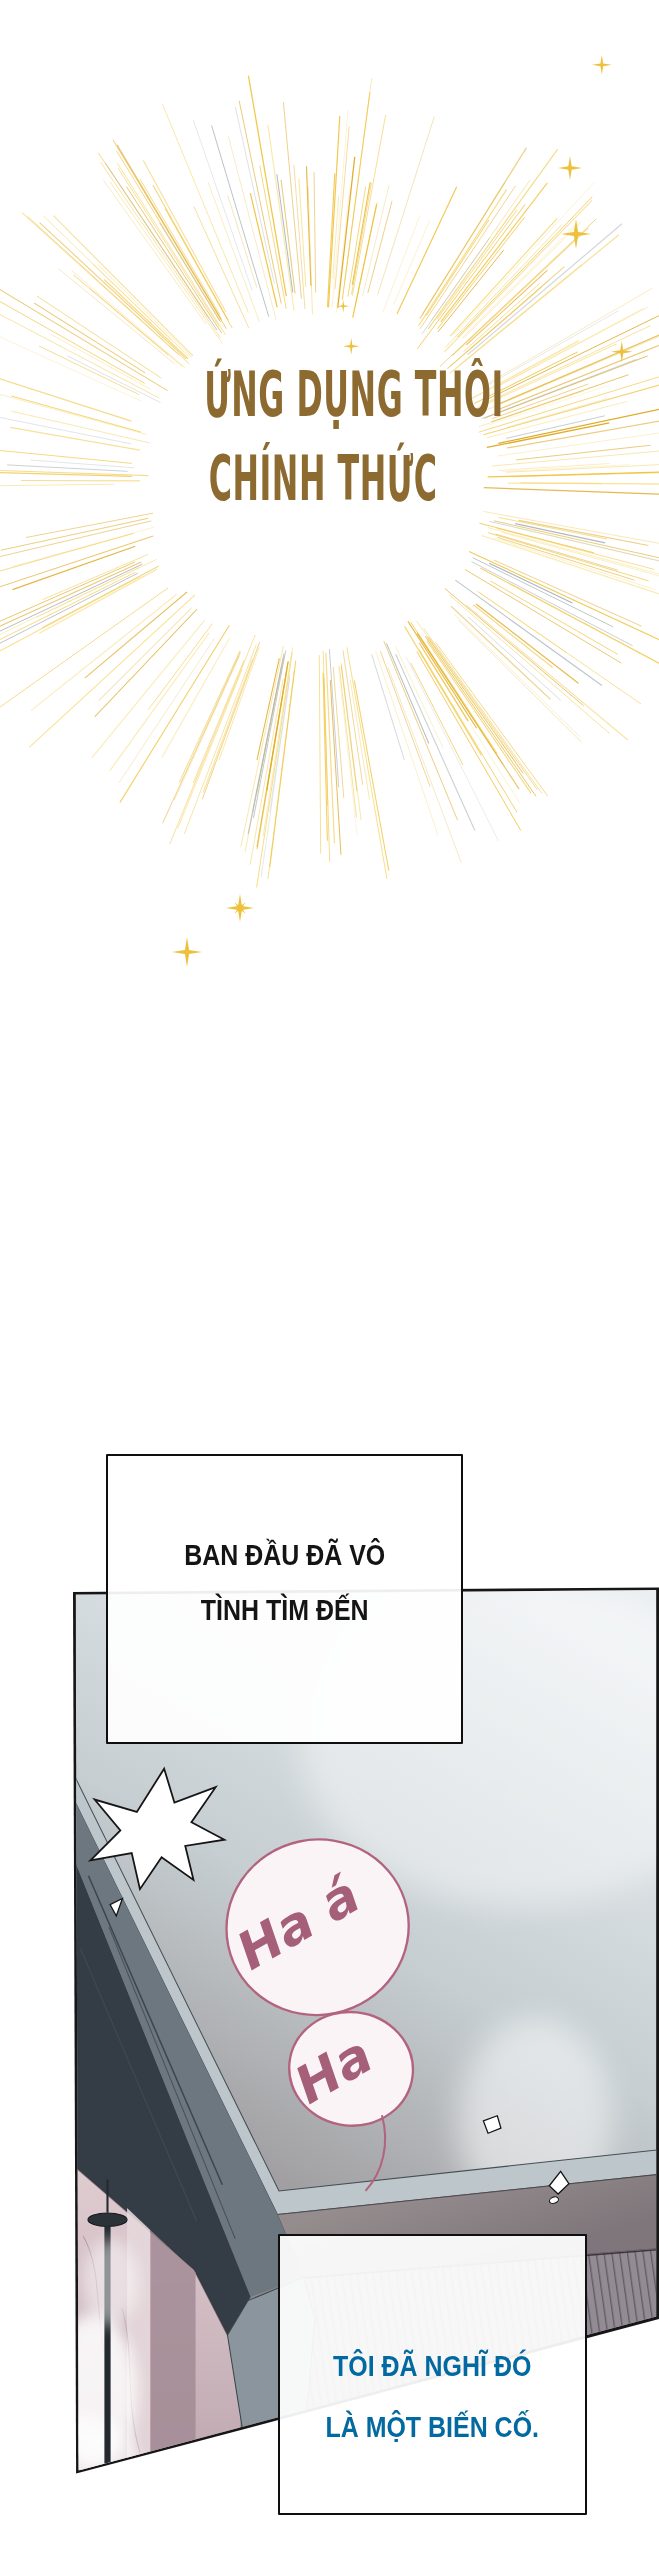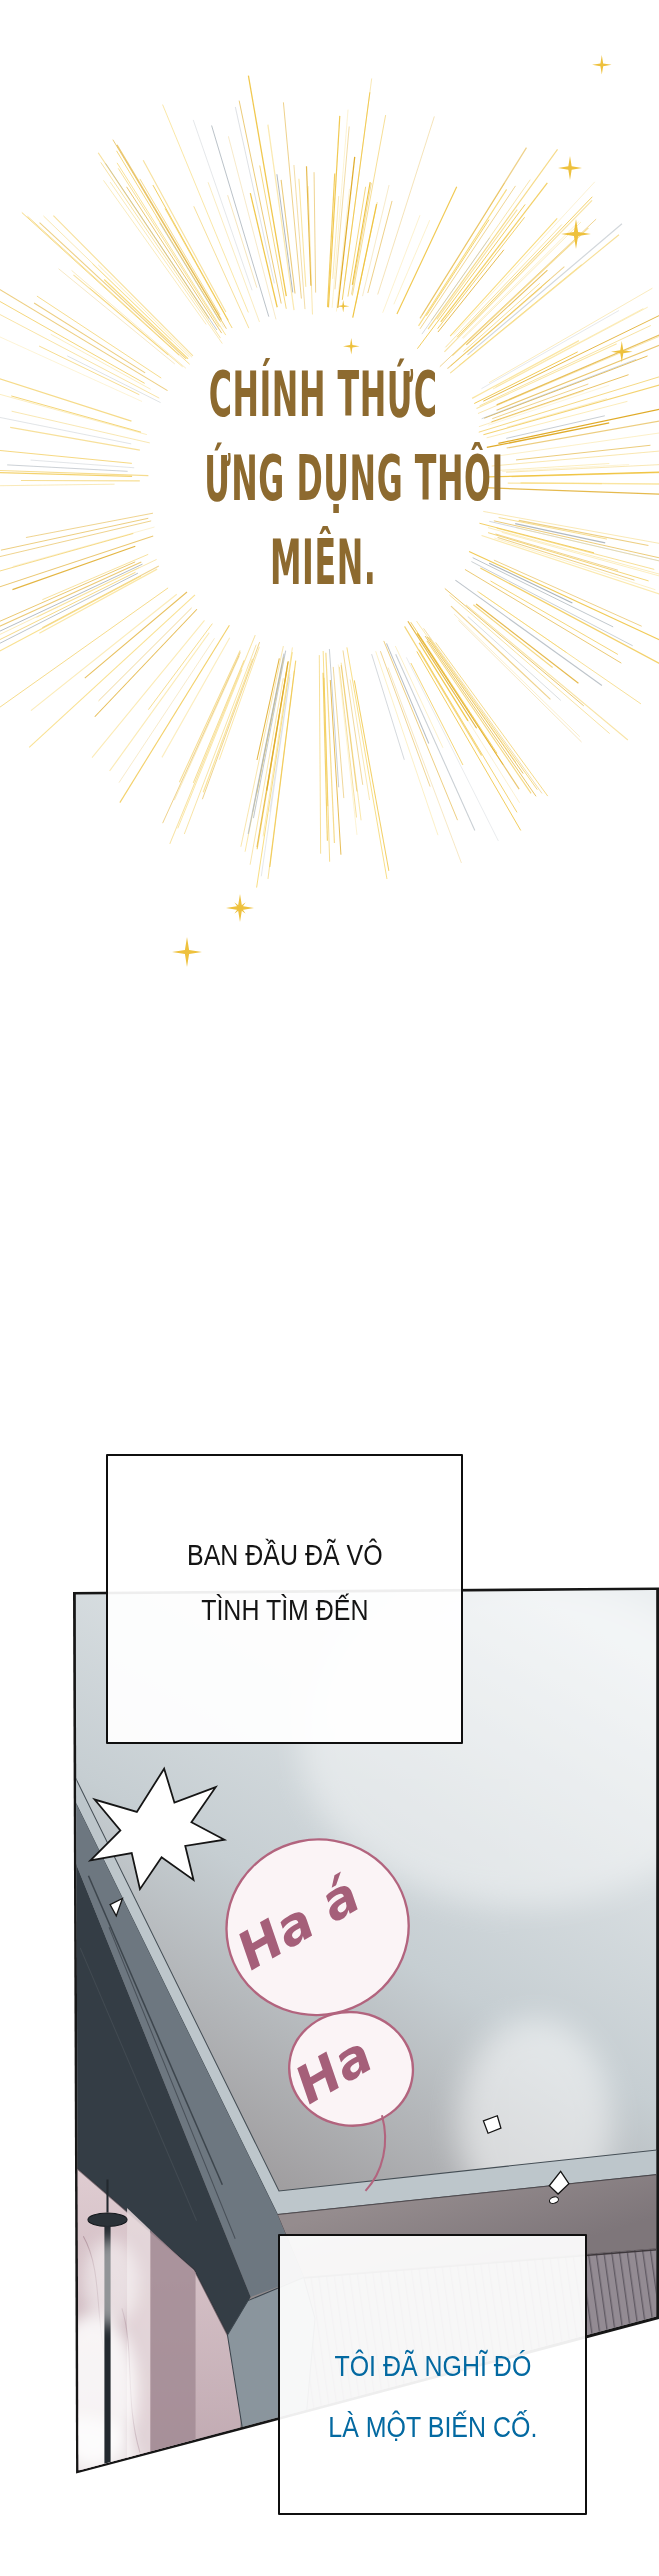--- a/index.html
+++ b/index.html
@@ -338,8 +338,8 @@
     </svg>
 
   <div class="burst-caption" style="color: rgb(141, 106, 47);">
+    <div class="tl"><span>ỨNG DỤNG THÔI</span></div>
     <div class="tl"><span>CHÍNH THỨC</span></div>
-    <div class="tl"><span>ỨNG DỤNG THÔI</span></div>
     <div class="tl"><span>MIÊN.</span></div>
   </div>
 

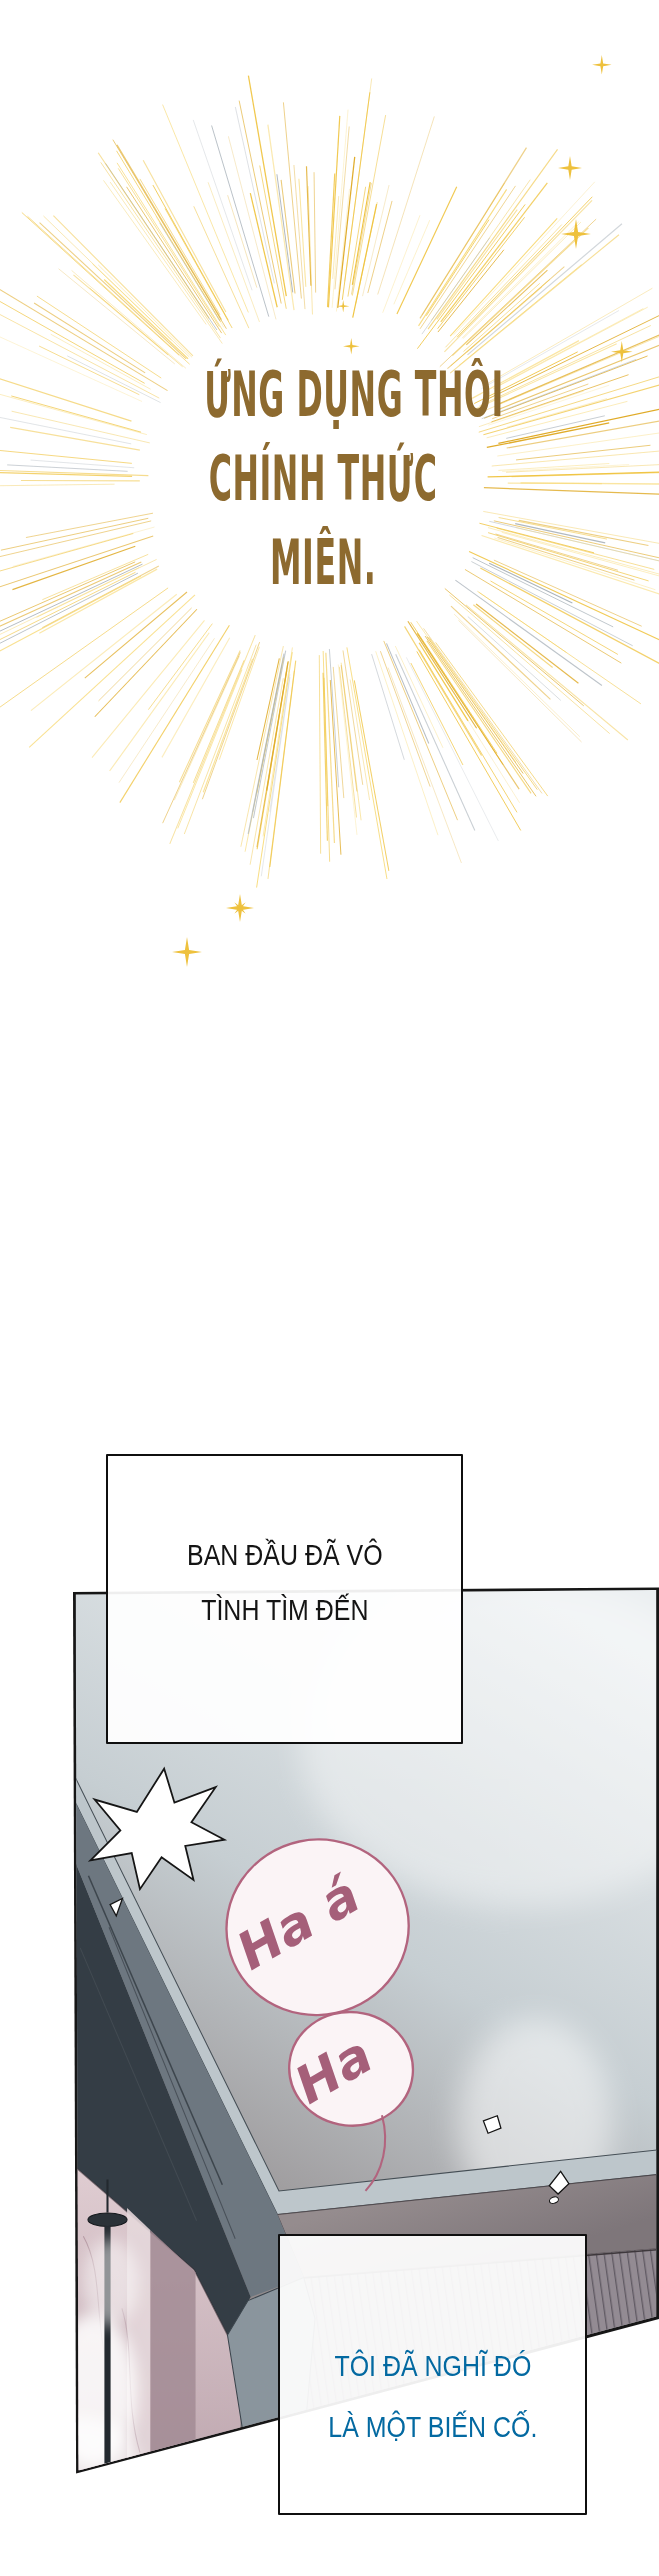--- a/index.html
+++ b/index.html
@@ -340,7 +340,6 @@
   <div class="burst-caption" style="color: rgb(141, 106, 47);">
     <div class="tl"><span>ỨNG DỤNG THÔI</span></div>
     <div class="tl"><span>CHÍNH THỨC</span></div>
-    <div class="tl"><span>MIÊN.</span></div>
   </div>
 
   <div class="star" style="left:592px;top:55px;width:19.6px;height:19.6px">

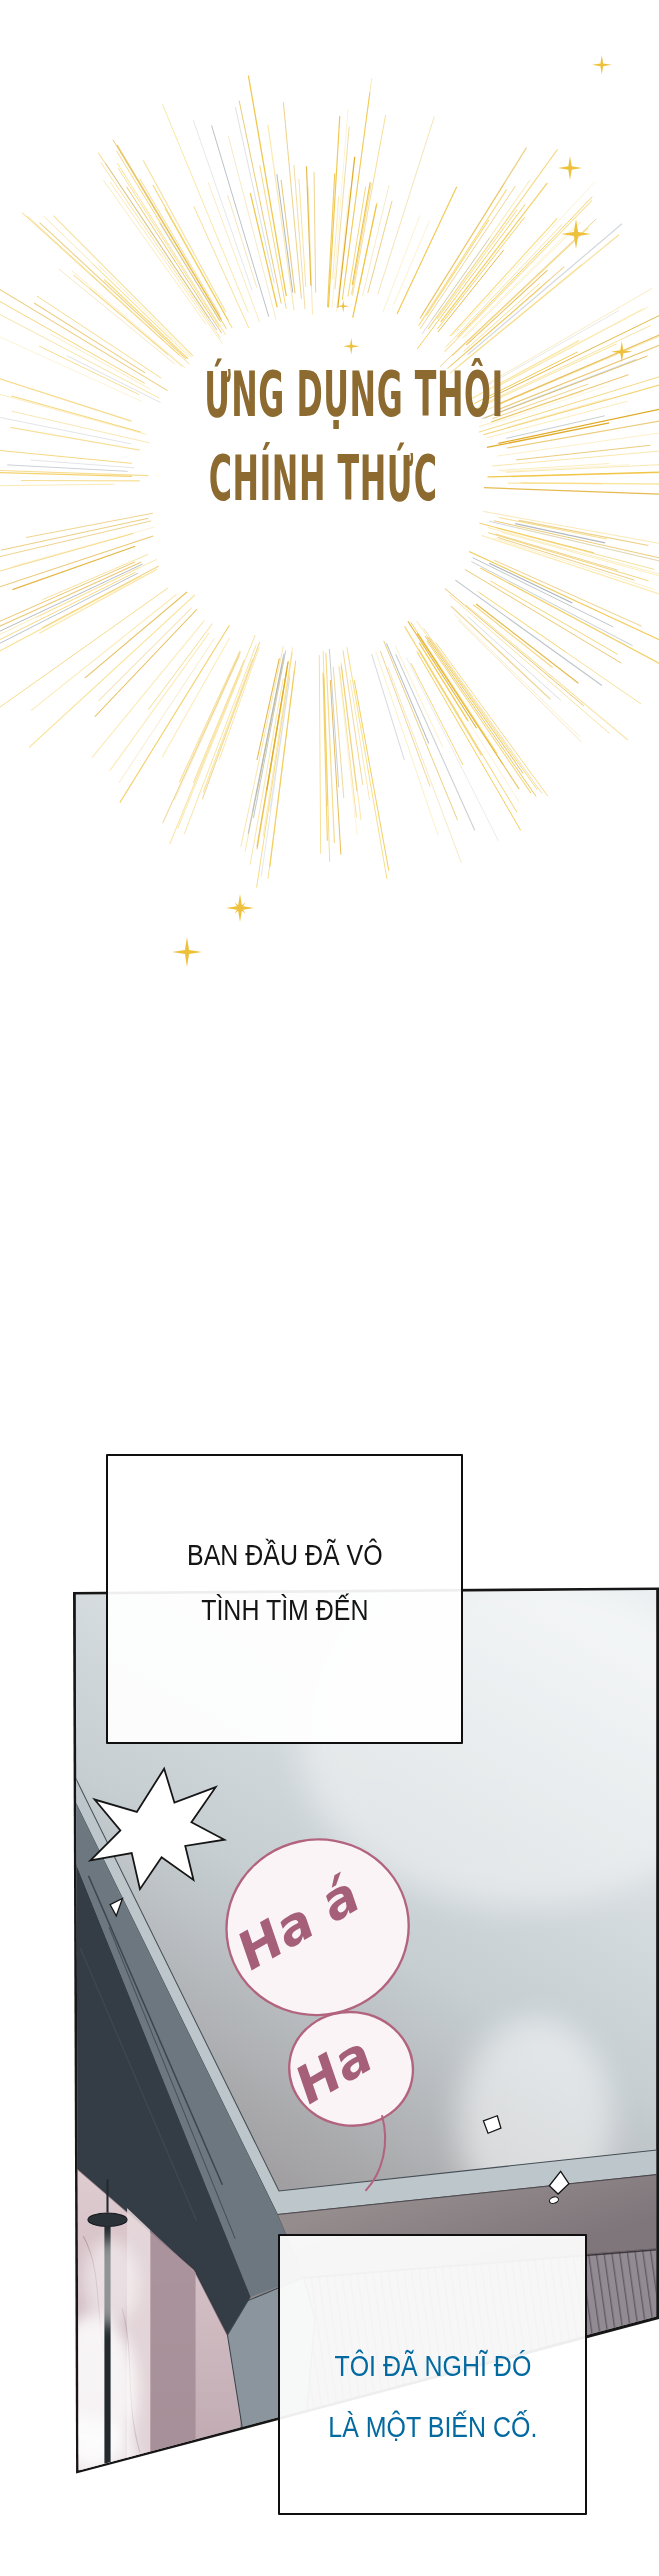--- a/index.html
+++ b/index.html
@@ -24,7 +24,7 @@
   .narration{position:absolute;background:rgba(255,255,255,0.93);border:2.6px solid #0f0f0f;
         border-radius:1px;box-sizing:border-box;display:flex;flex-direction:column;
         justify-content:center;align-items:center;text-align:center;
-        font-family:"Liberation Sans",sans-serif;font-weight:400;font-size:26px;
+        font-family:"Liberation Sans",sans-serif;font-weight:700;font-size:26px;
         color:#141414;z-index:3;}
   .narration .inner{display:block;}
   .narration .ln{display:block;transform:scale(0.96,1.12);white-space:nowrap;letter-spacing:0px;}

